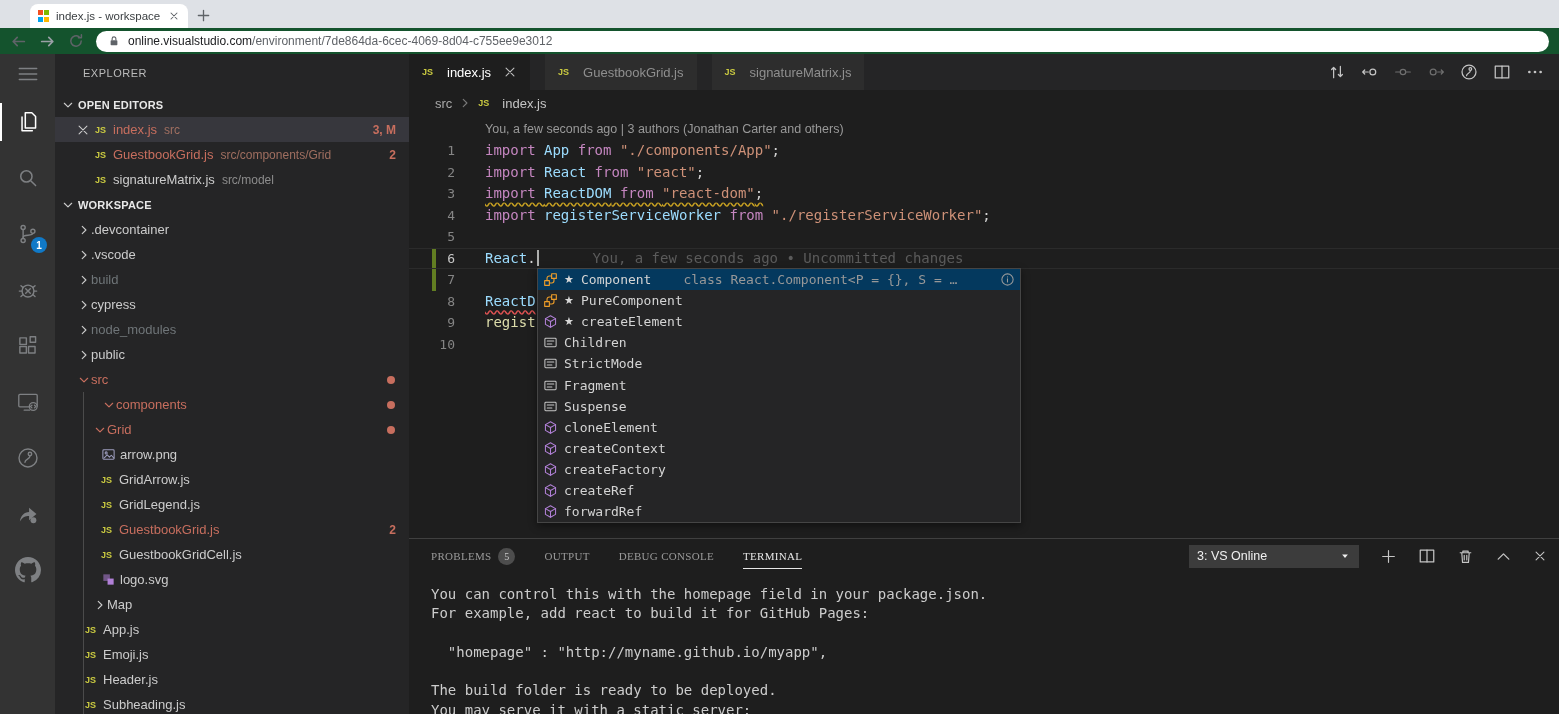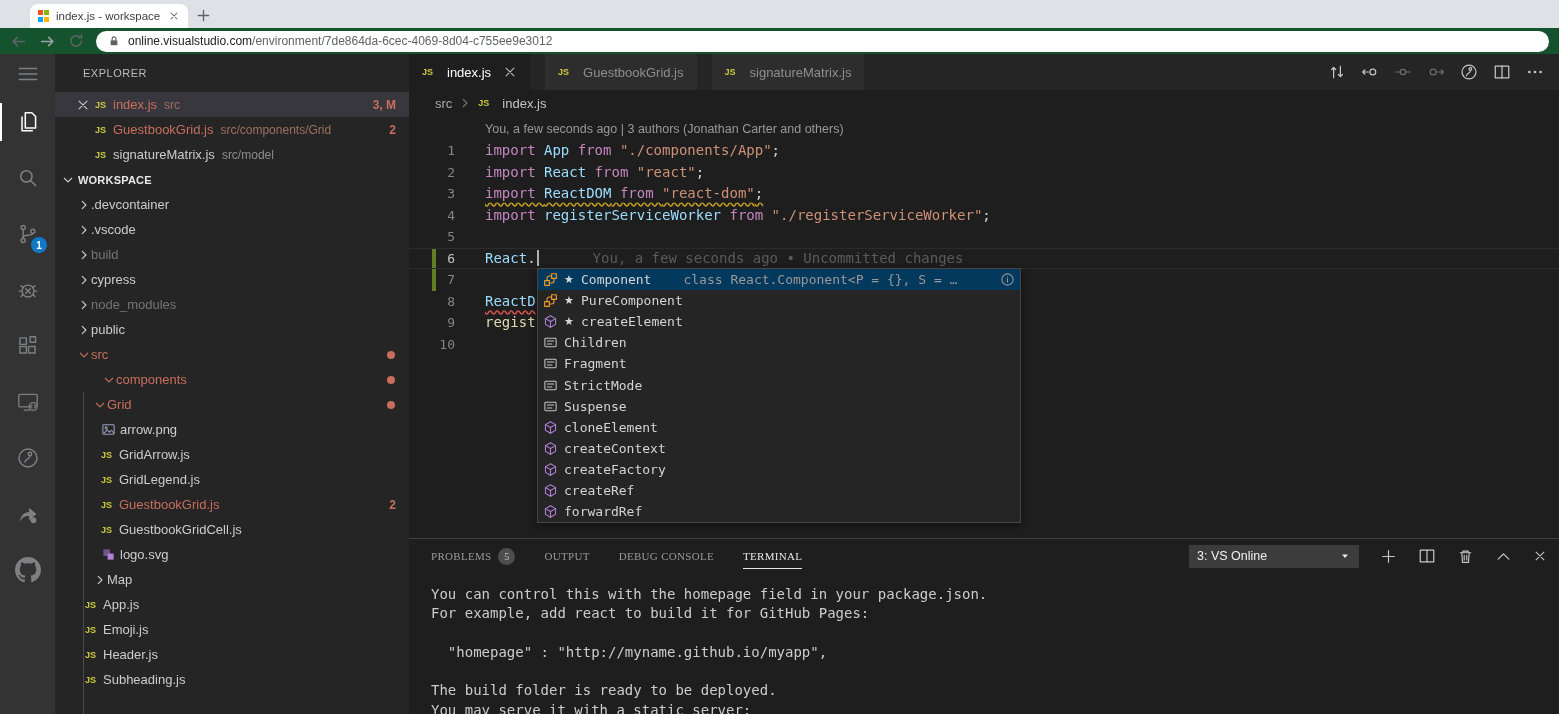--- a/index.html
+++ b/index.html
@@ -245,6 +245,14 @@
 
     <div class="sidebar">
       <div class="sidebar-title">EXPLORER</div>
+      <div class="sec-header">
+        <span class="chev" id="oe-chev">
+            <svg width="14" height="14" viewBox="0 0 16 16" fill="none" stroke="currentColor" stroke-width="1.3" stroke-linecap="round" stroke-linejoin="round">
+              <path d="M3.8 6l4.2 4.2L12.2 6"></path>
+            </svg>
+          </span>
+        <span>OPEN EDITORS</span>
+      </div>
       <div id="open-editors">
           <div class="oe-row selected">
             <span class="close-slot">

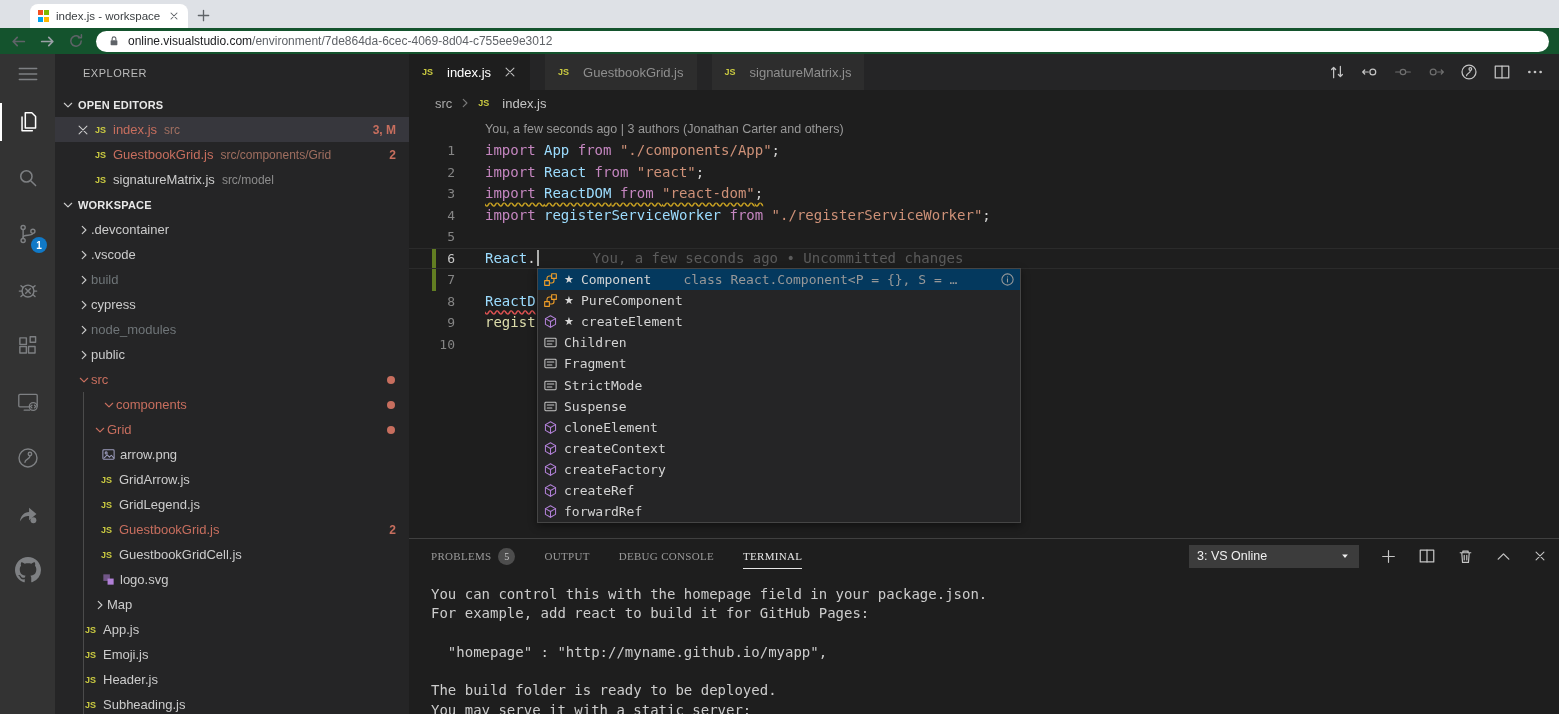--- a/index.html
+++ b/index.html
@@ -574,7 +574,7 @@
                   <path d="M4.5 6.5h7M4.5 9.5h5"></path>
                 </svg>
               </span>
-              <span class="sg-label">Fragment</span>
+              <span class="sg-label">StrictMode</span>
             </div>
             <div class="sg-row">
               <span class="sg-icon ic-field">
@@ -583,7 +583,7 @@
                   <path d="M4.5 6.5h7M4.5 9.5h5"></path>
                 </svg>
               </span>
-              <span class="sg-label">StrictMode</span>
+              <span class="sg-label">Fragment</span>
             </div>
             <div class="sg-row">
               <span class="sg-icon ic-field">

